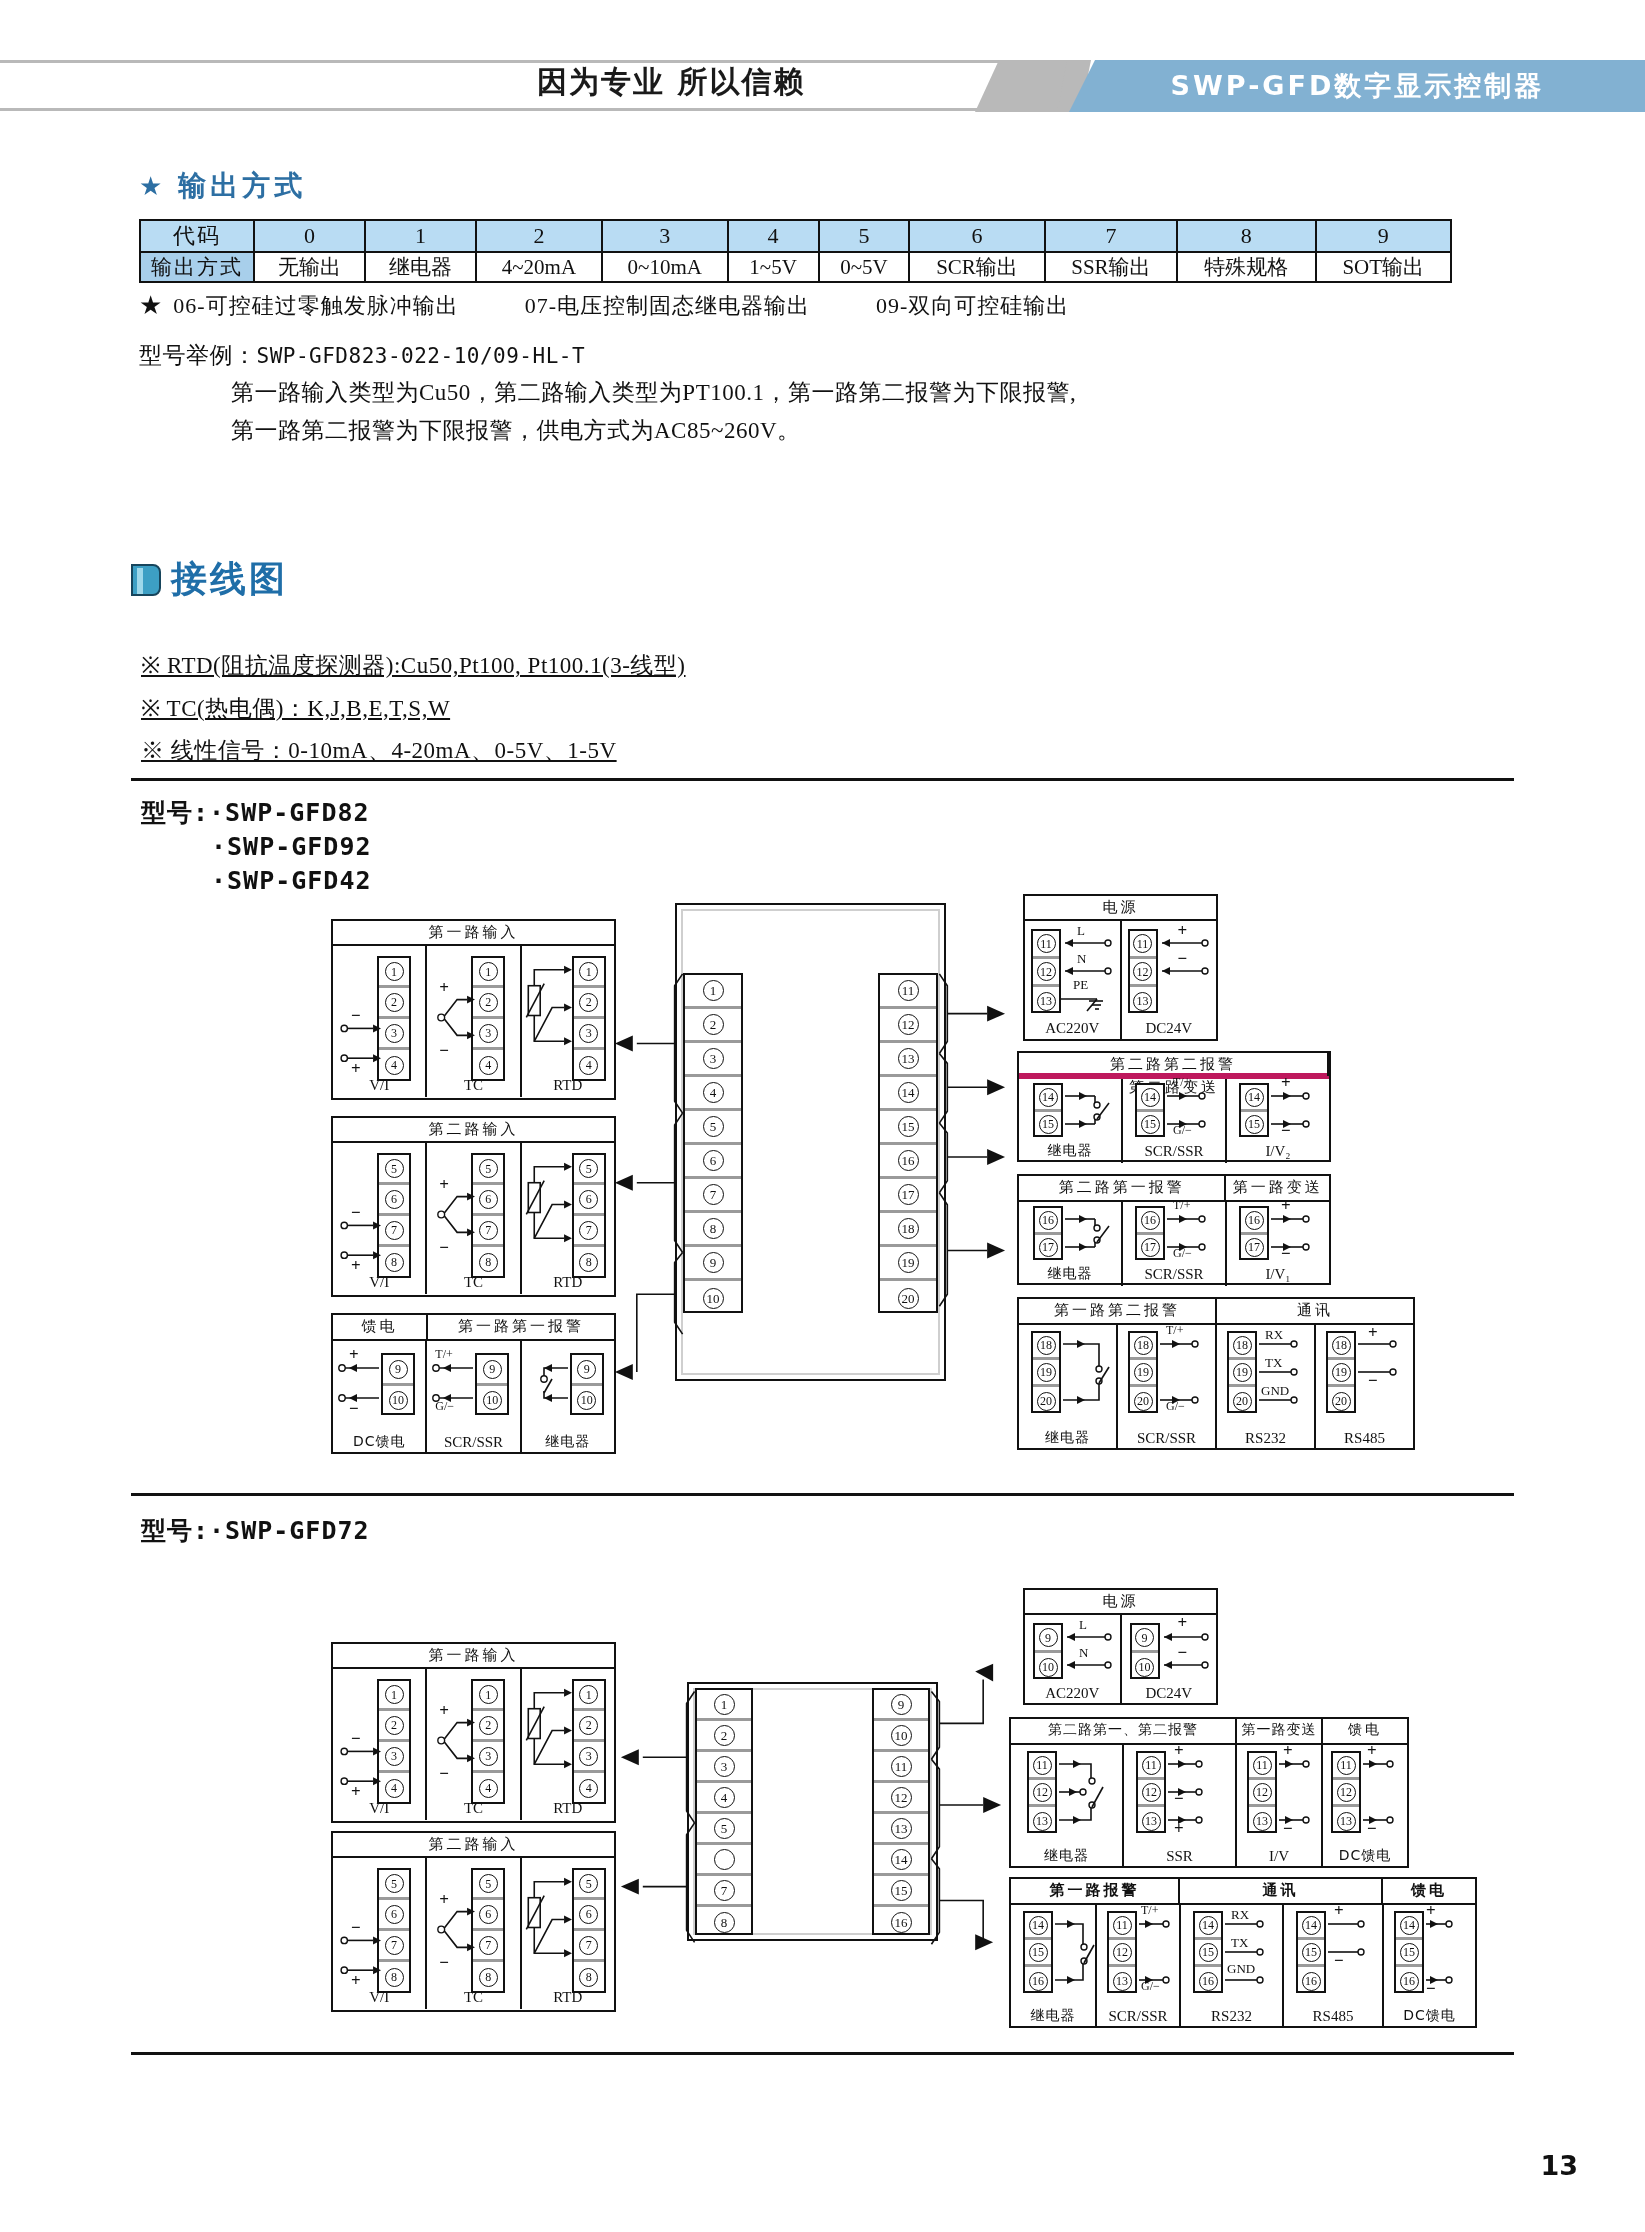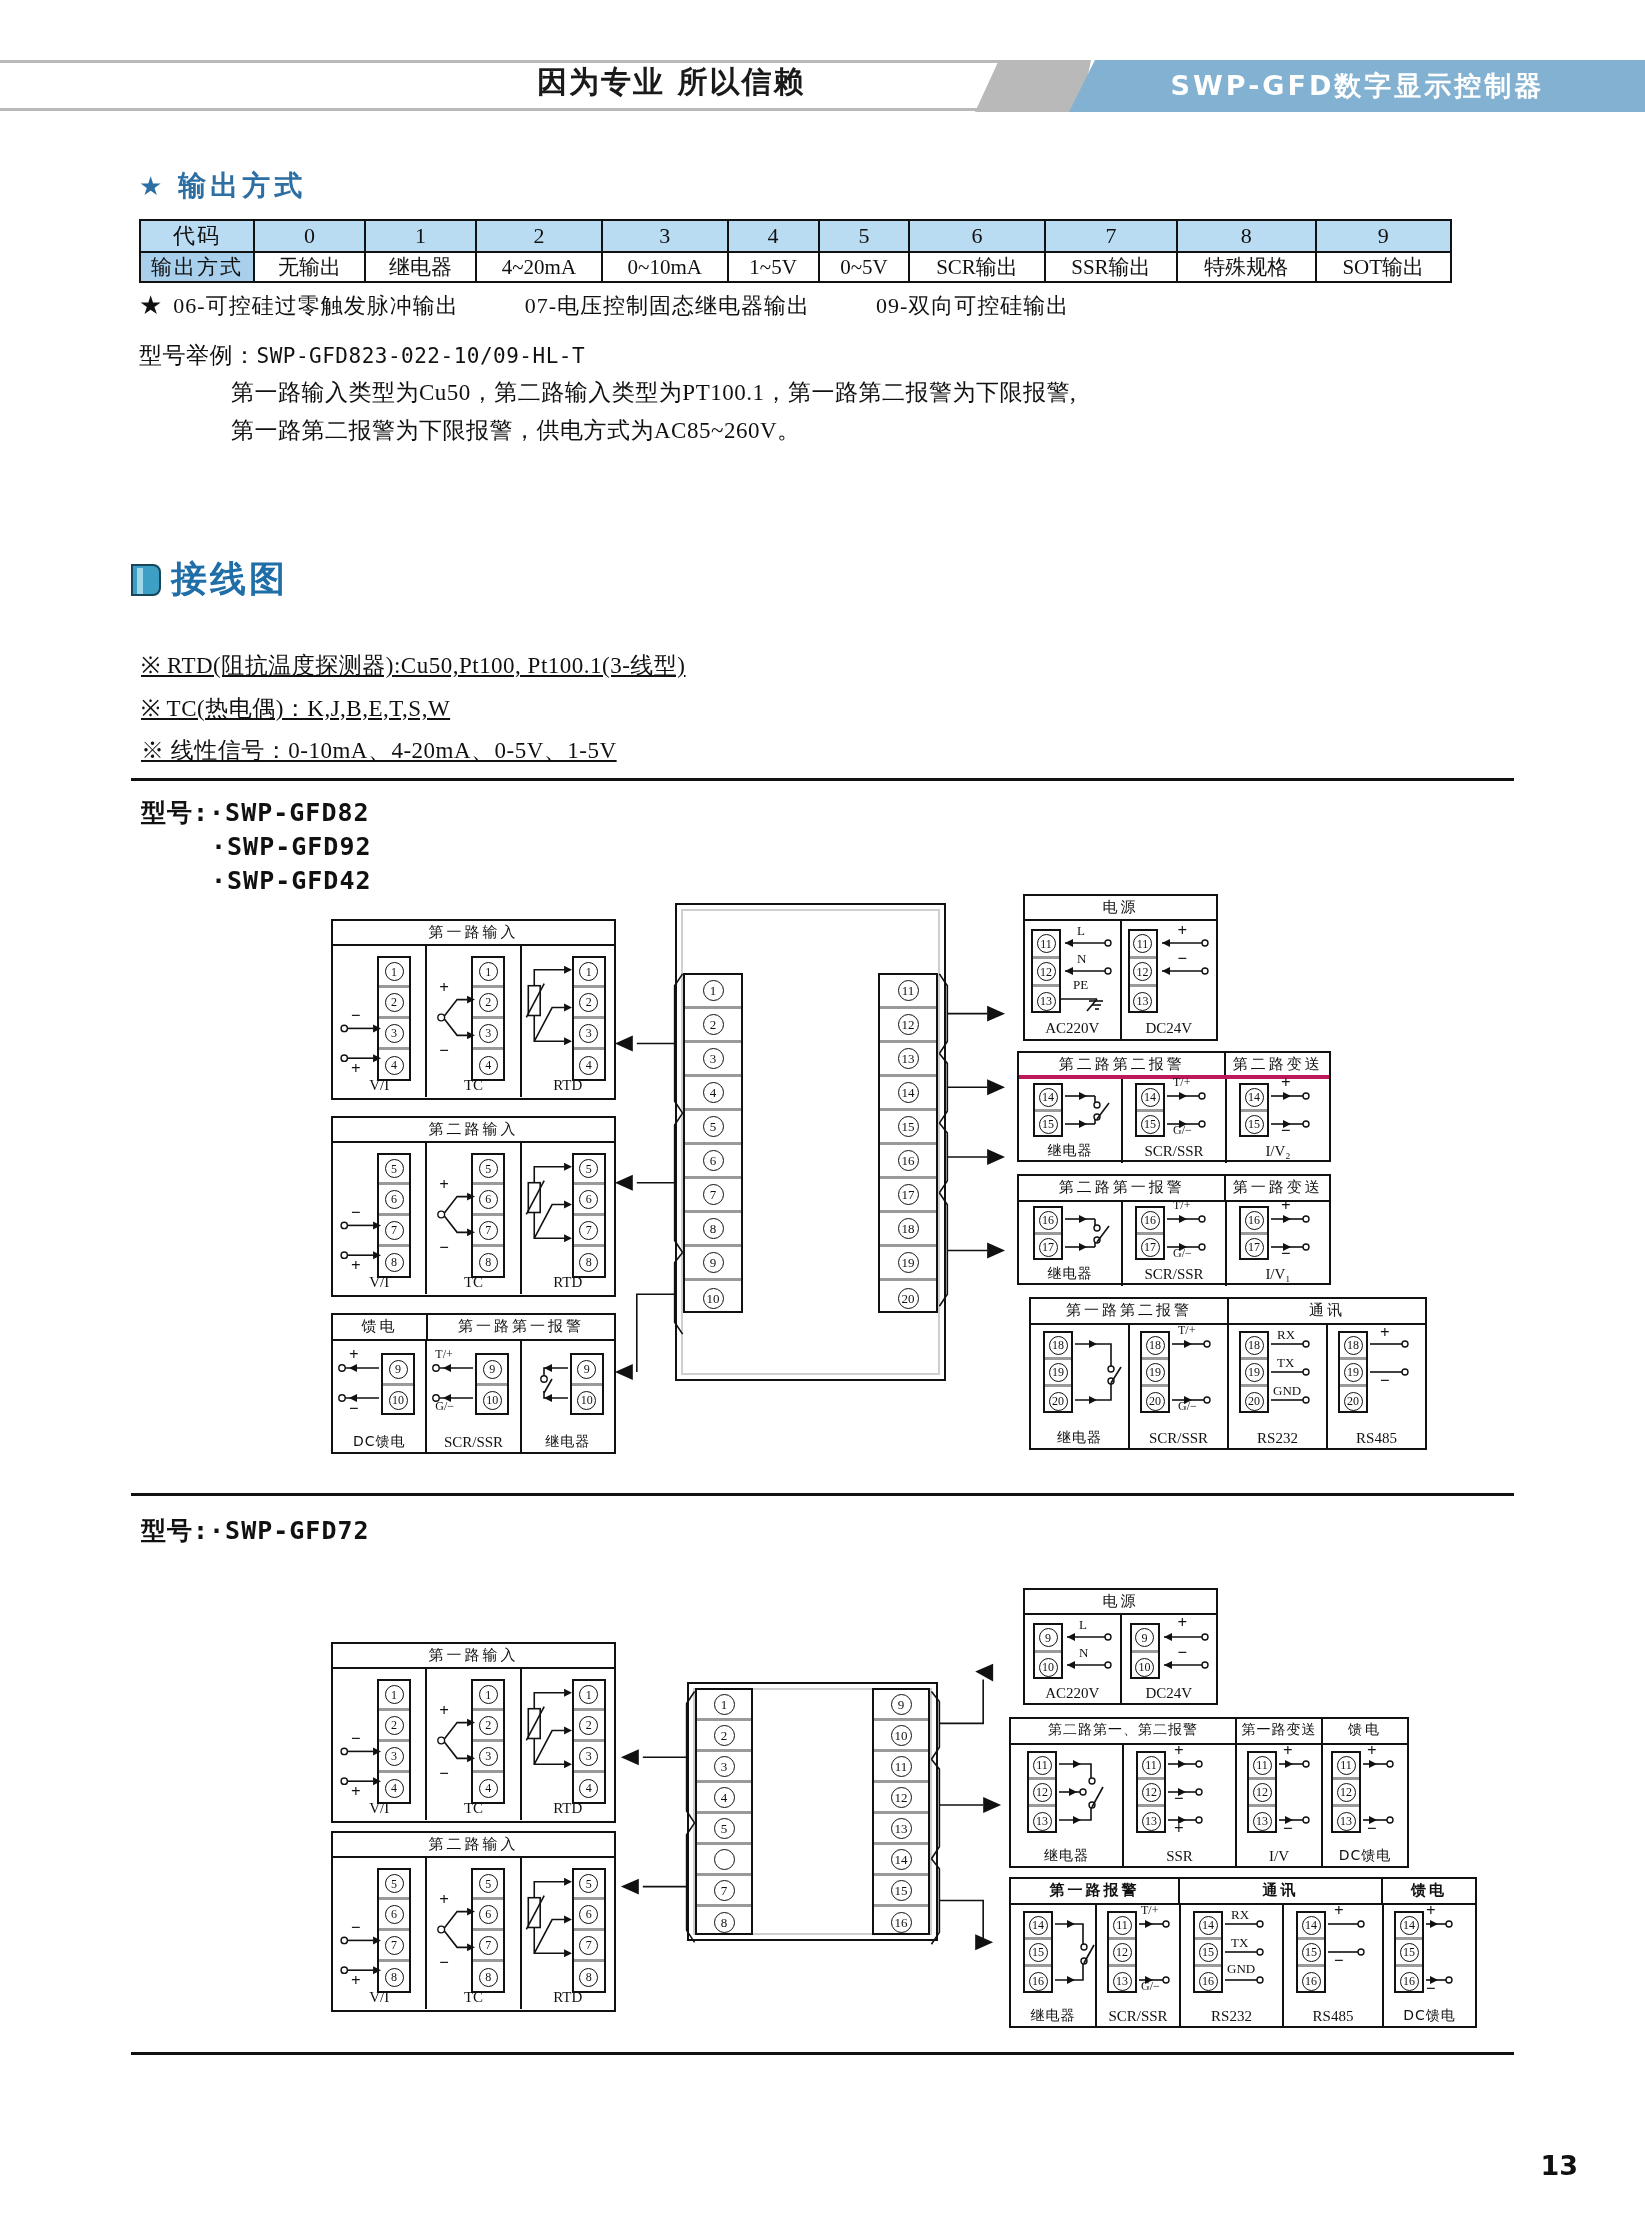--- a/index.html
+++ b/index.html
@@ -678,7 +678,7 @@
   </div>
 
   <div class="panel" style="left:1017px; top:1051px; width:314px; height:111px;">
-    <div style="display:flex; height:26px; border-bottom:4px solid #be185d;">
+    <div style="display:flex; height:26px; border-bottom:6px solid #be185d;flex-direction:column;">
       <div class="panel-title" style="flex:2; border-bottom:none; border-right:2px solid #111;">第二路第二报警</div>
       <div class="panel-title" style="flex:1; border-bottom:none;">第二路变送</div>
     </div>

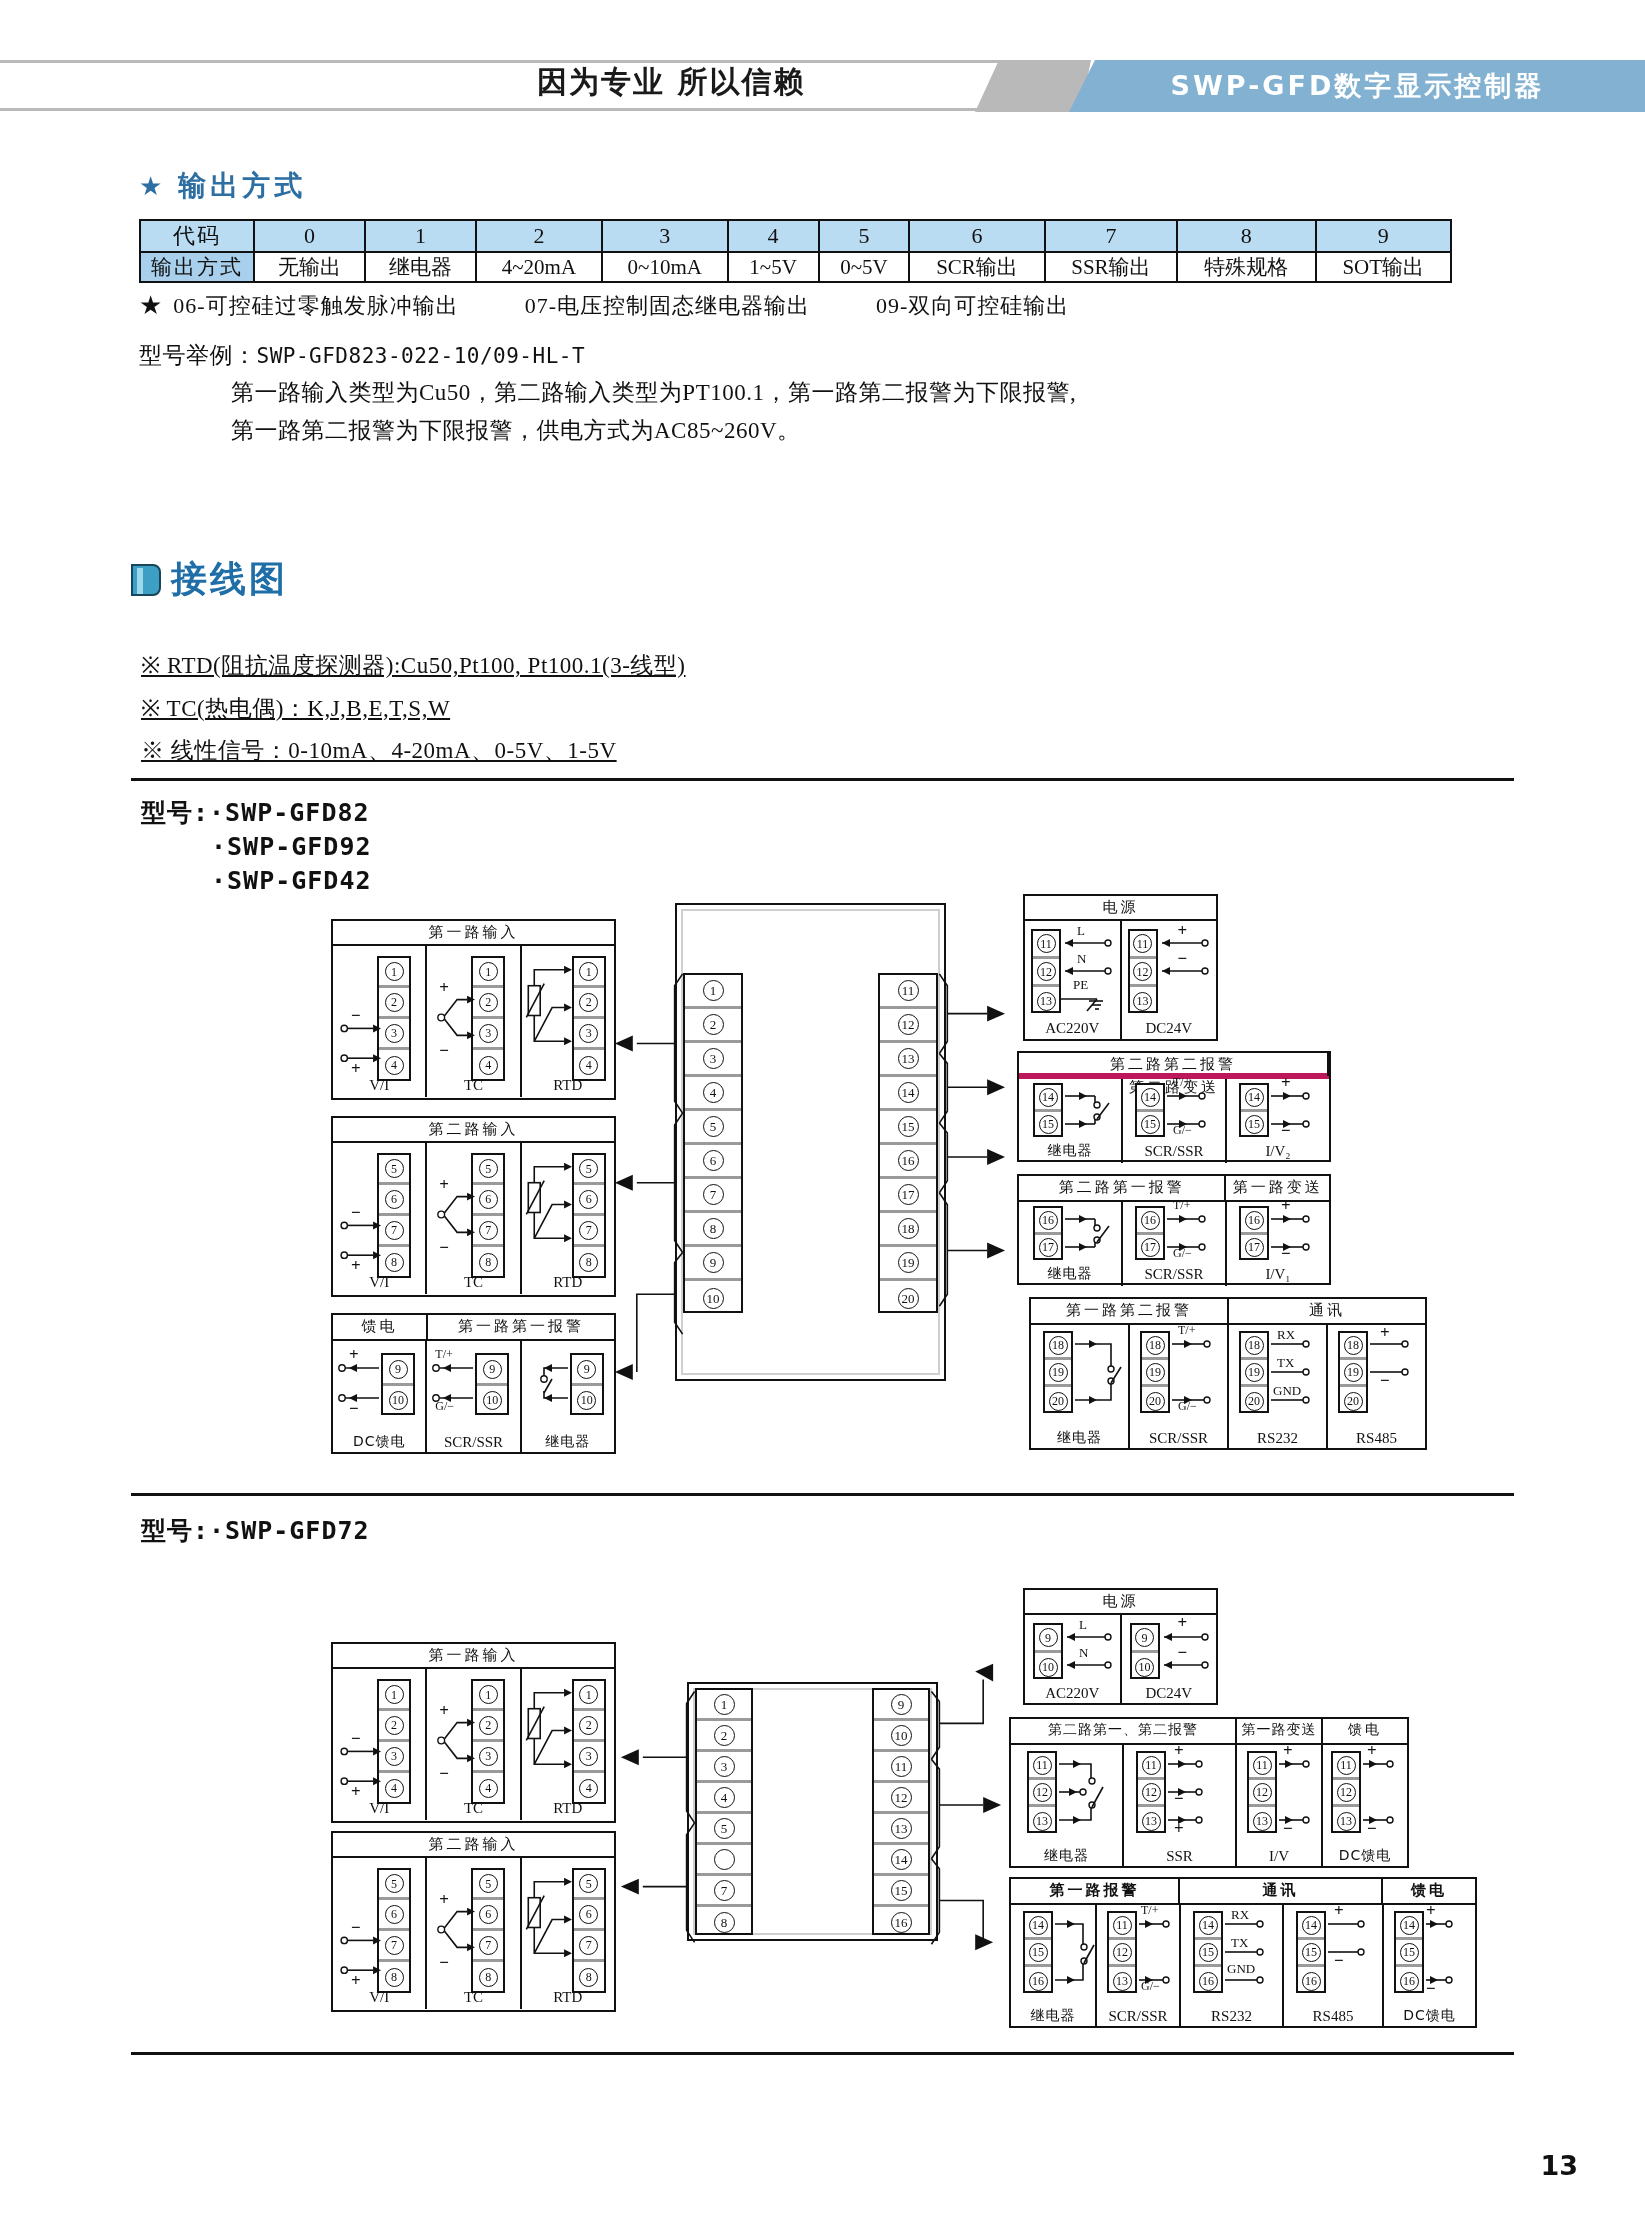--- a/index.html
+++ b/index.html
@@ -835,7 +835,7 @@
     </div>
   </div>
 
-  <div class="panel" style="left:1017px; top:1297px; width:398px; height:153px;margin-left:12px;">
+  <div class="panel" style="left:1017px; top:1297px; width:398px; height:153px;">
     <div style="display:flex; height:26px; border-bottom:2px solid #111;">
       <div class="panel-title" style="flex:2; border-bottom:none; border-right:2px solid #111;">第一路第二报警</div>
       <div class="panel-title" style="flex:2; border-bottom:none;">通讯</div>

